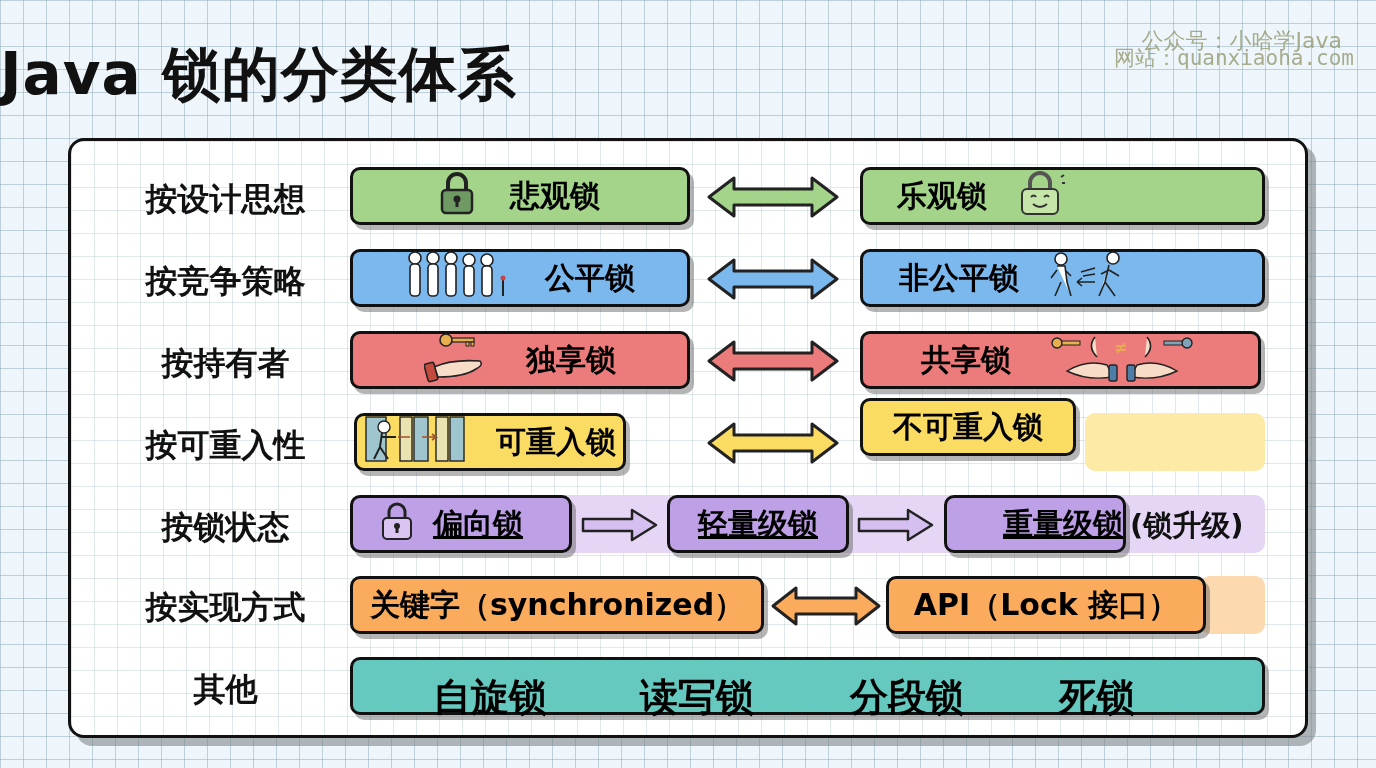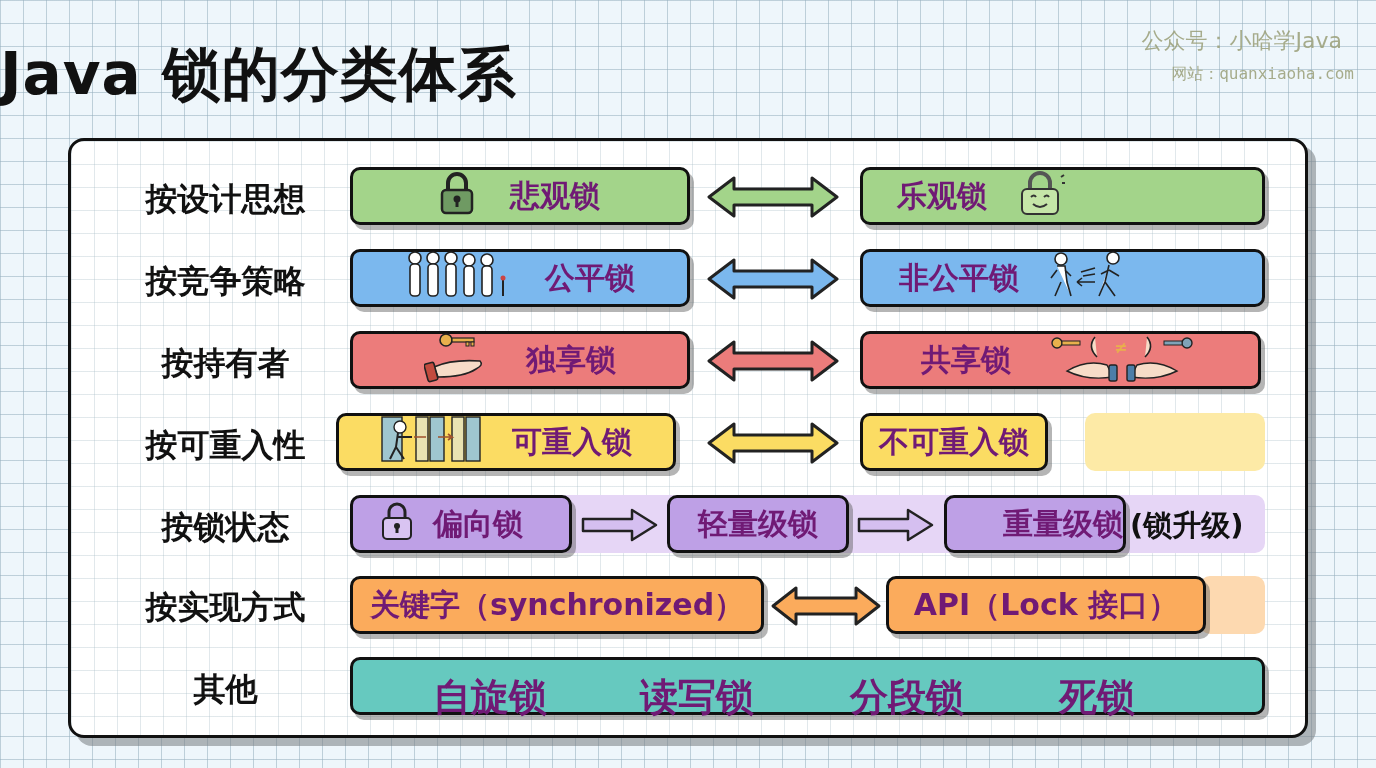--- a/index.html
+++ b/index.html
@@ -16,7 +16,7 @@
   .title .java{font-family:"DejaVu Sans",sans-serif;}
   .wm{position:absolute;right:22px;color:#9a9f78;font-weight:normal;opacity:0.85;}
   .wm1{top:26px;font-size:22px;right:34px;}
-  .wm2{top:64px;font-size:16px;font-family:"DejaVu Sans Mono","Liberation Mono",monospace;}
+  .wm2{top:44px;font-size:21px;font-family:"DejaVu Sans Mono","Liberation Mono",monospace;}
   .panel{
     position:absolute;left:68px;top:138px;width:1240px;height:600px;
     background:#fff;border:3px solid #111;border-radius:16px;box-sizing:border-box;

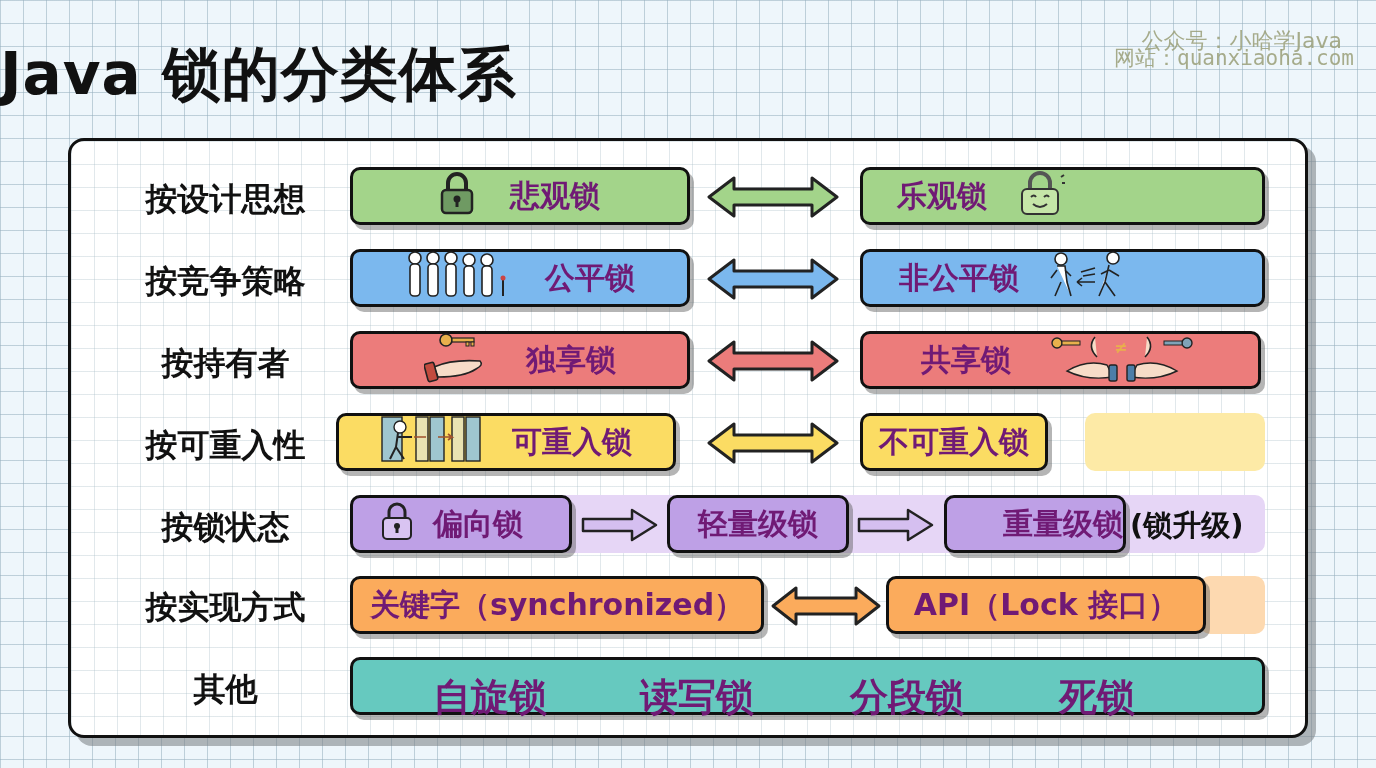--- a/index.html
+++ b/index.html
@@ -30,7 +30,7 @@
   .box{
     position:absolute;height:58px;border:3px solid #111;border-radius:10px;box-sizing:border-box;
     box-shadow:4px 5px 0 rgba(90,90,90,0.45);
-    display:flex;align-items:center;justify-content:center;font-size:30px;font-weight:bold;color:#701a75;
+    display:flex;align-items:center;justify-content:center;font-size:30px;font-weight:bold;color:#000000;
   }
   .ghost{position:absolute;height:58px;border-radius:10px;}
   .arrow{position:absolute;}

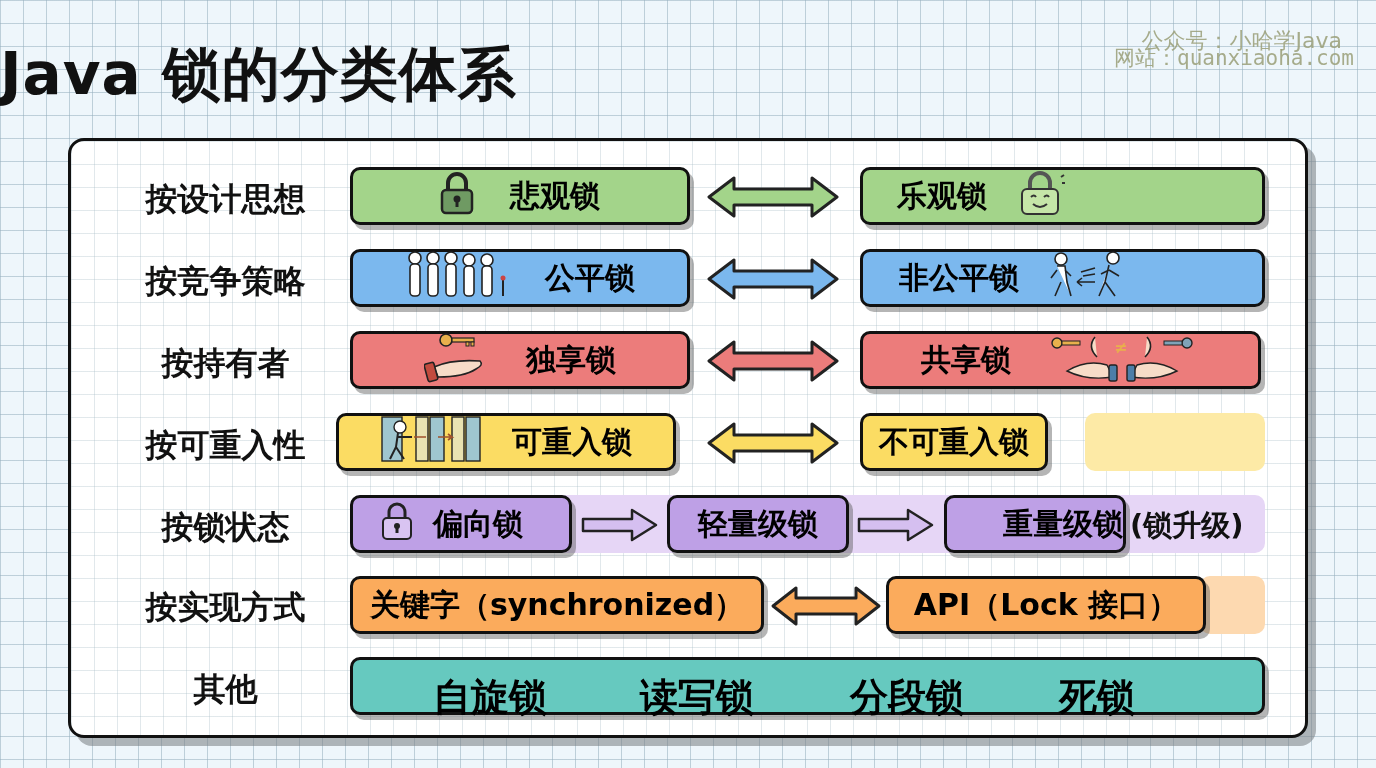--- a/index.html
+++ b/index.html
@@ -162,7 +162,7 @@
   </span>
 </div>
 
-<div class="box yellow" style="left:336px;top:413px;width:340px;">
+<div class="box yellow" style="left:354px;top:413px;width:272px;">
   <span class="ico" style="margin-right:28px">
     <svg width="104" height="52" viewBox="0 0 104 52">
         <g stroke="#222" stroke-width="1.4">

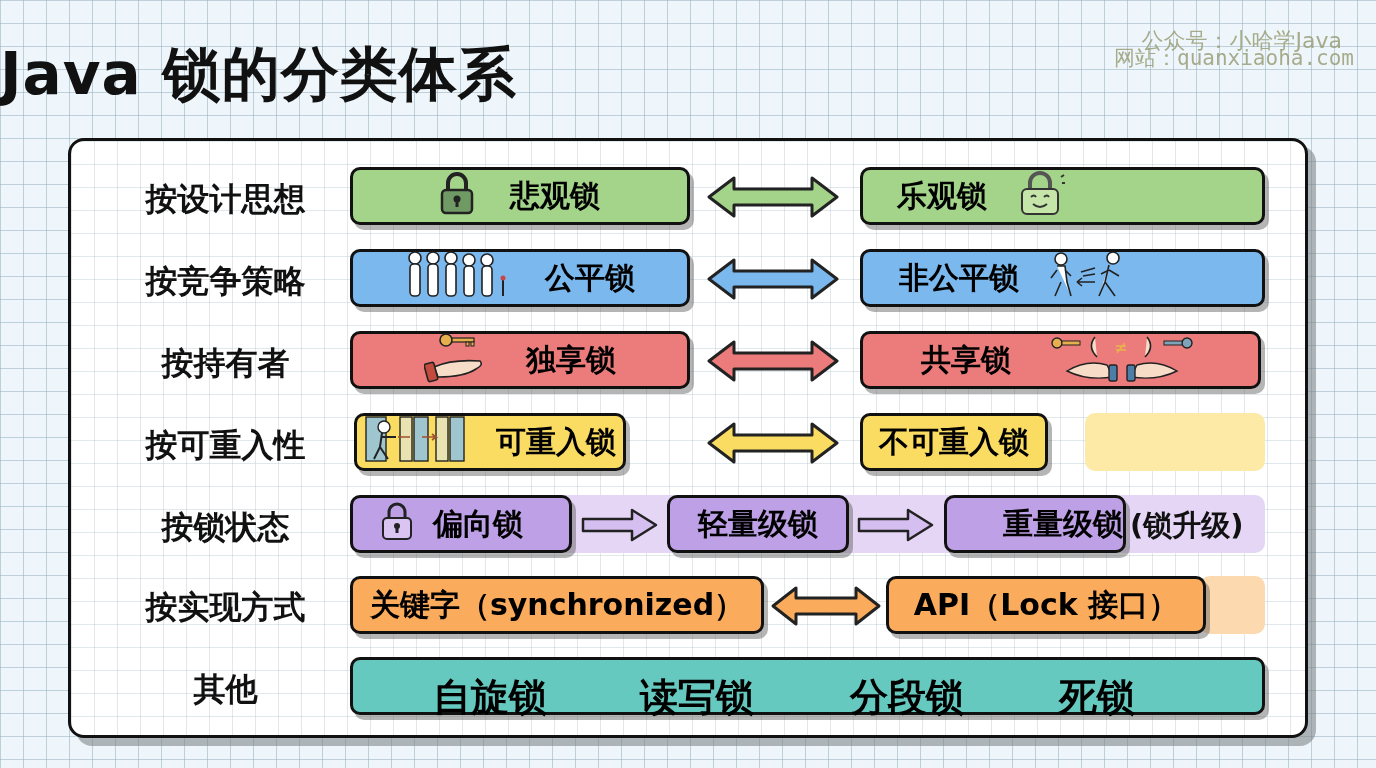--- a/index.html
+++ b/index.html
@@ -183,7 +183,7 @@
     <path d="M3 23 L28 4 L28 15 L106 15 L106 4 L131 23 L106 42 L106 31 L28 31 L28 42 Z" fill="#fbdc63" stroke="#222" stroke-width="3" stroke-linejoin="round"></path>
   </svg>
 <div class="ghost" style="left:1085px;top:413px;width:180px;background:#fdeaa6;"></div>
-<div class="box yellow" style="left:860px;top:413px;width:188px;">
+<div class="box yellow" style="left:860px;top:398px;width:216px;">
   <span>不可重入锁</span>
 </div>
 

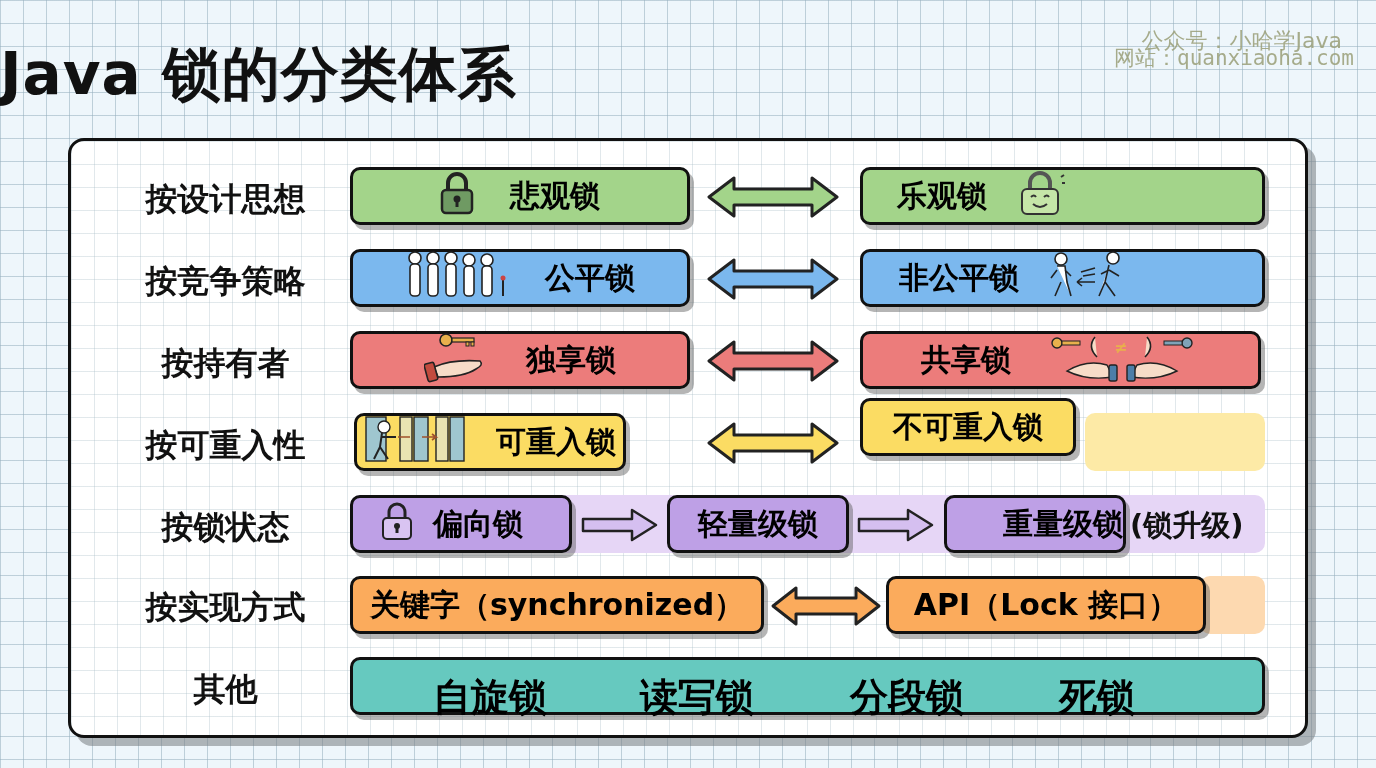--- a/index.html
+++ b/index.html
@@ -40,7 +40,7 @@
   .blue{background:#7bb8ee;}
   .red{background:#ec7c7b;}
   .yellow{background:#fbdc63;}
-  .purple{background:#bea0e6;}
+  .purple{background:#bea0e6;text-decoration:underline;}
   .orange{background:#fbab5c;}
   .teal{background:#66c9bf;}
   .other-item{font-size:38px;font-weight:bold;position:absolute;top:12px;}

